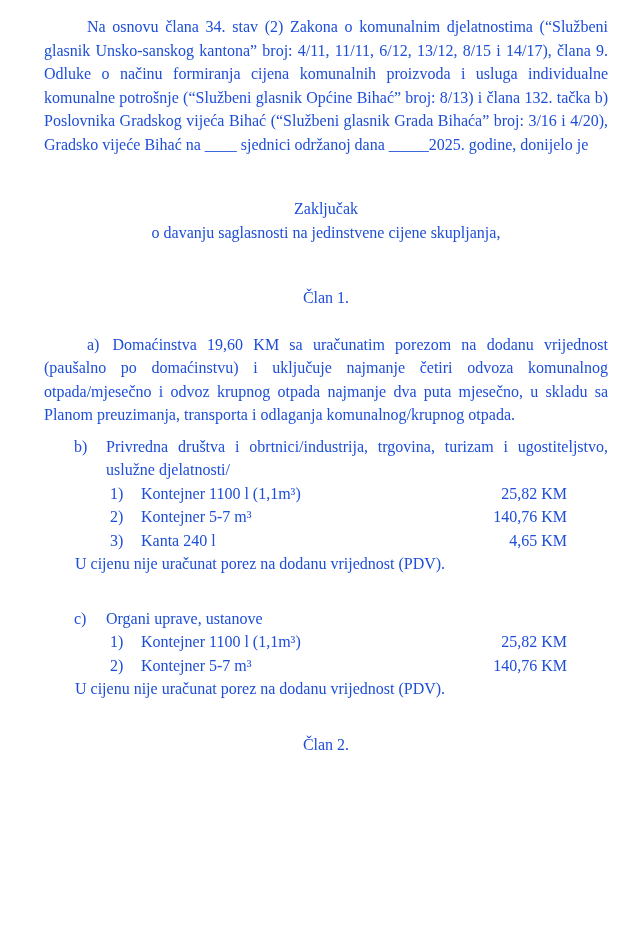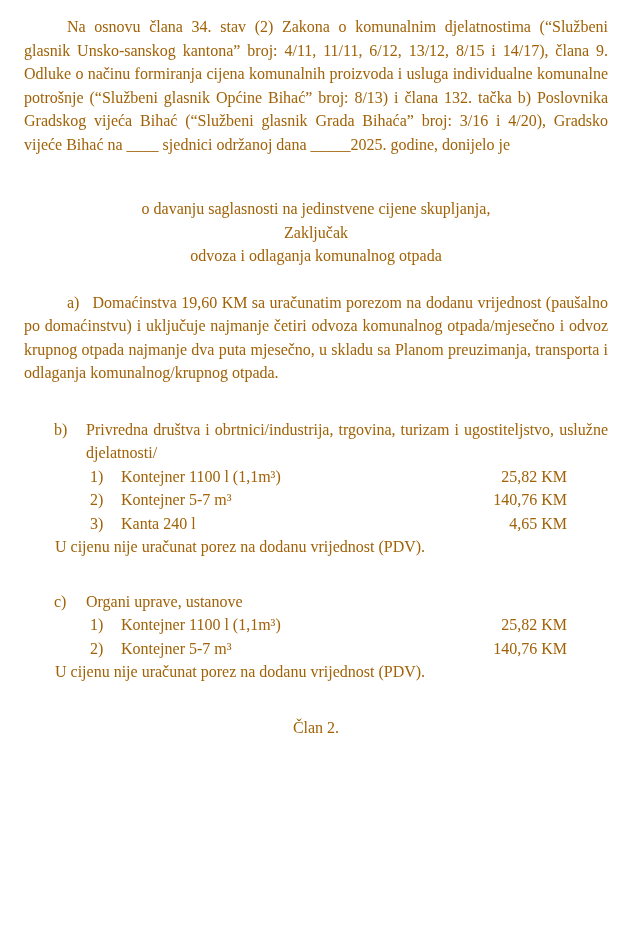--- a/index.html
+++ b/index.html
@@ -12,9 +12,9 @@
     width: 640px;
     height: 939px;
     box-sizing: border-box;
-    padding: 15px 32px 20px 24px;
+    padding: 15px 32px 20px 44px;
     background: #ffffff;
-    color: #a16207;
+    color: #1d4ed8;
     font-family: "Liberation Serif", "DejaVu Serif", serif;
     font-size: 16px;
     line-height: 23.5px;

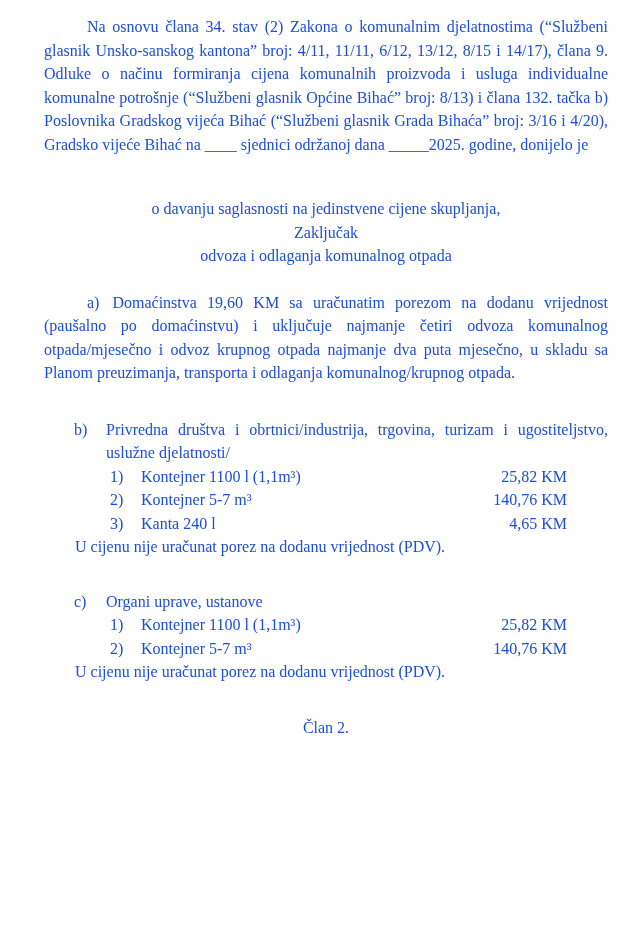--- a/index.html
+++ b/index.html
@@ -93,8 +93,8 @@
   <p class="para indent">Na osnovu člana 34. stav (2) Zakona o komunalnim djelatnostima (“Službeni glasnik Unsko-sanskog kantona” broj: 4/11, 11/11, 6/12, 13/12, 8/15 i 14/17), člana 9. Odluke o načinu formiranja cijena komunalnih proizvoda i usluga individualne komunalne potrošnje (“Službeni glasnik Općine Bihać” broj: 8/13) i člana 132. tačka b) Poslovnika Gradskog vijeća Bihać (“Službeni glasnik Grada Bihaća” broj: 3/16 i 4/20), Gradsko vijeće Bihać na ____ sjednici održanoj dana _____2025. godine, donijelo je</p>
 
   <div class="title-block">
+    <div class="title-line">Zaključak</div>
     <div class="title-line">o davanju saglasnosti na jedinstvene cijene skupljanja,</div>
-    <div class="title-line">Zaključak</div>
     <div class="title-line">odvoza i odlaganja komunalnog otpada</div>
   </div>
 

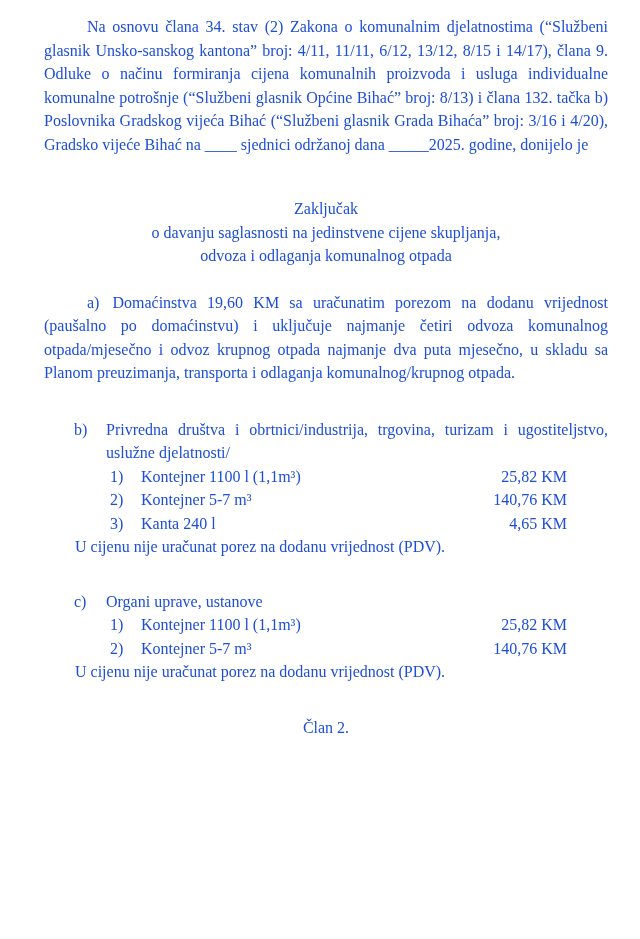--- a/index.html
+++ b/index.html
@@ -95,7 +95,6 @@
   <div class="title-block">
     <div class="title-line">Zaključak</div>
     <div class="title-line">o davanju saglasnosti na jedinstvene cijene skupljanja,</div>
-    <div class="title-line">odvoza i odlaganja komunalnog otpada</div>
   </div>
 
 

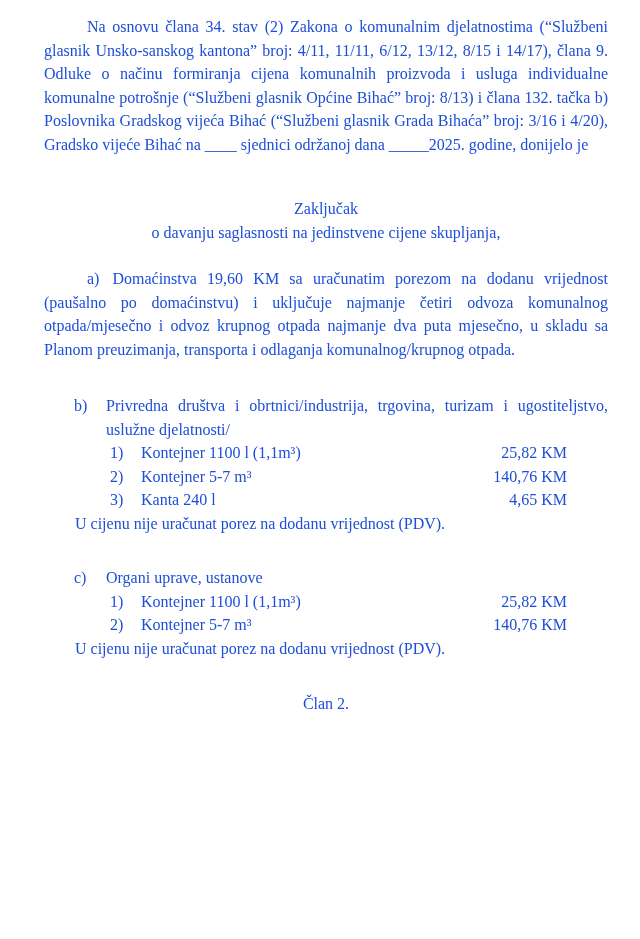--- a/index.html
+++ b/index.html
@@ -97,6 +97,7 @@
     <div class="title-line">o davanju saglasnosti na jedinstvene cijene skupljanja,</div>
   </div>
 
+  <div class="article-heading heading-1">Član 1.</div>
 
 
   <p class="para indent item-a">

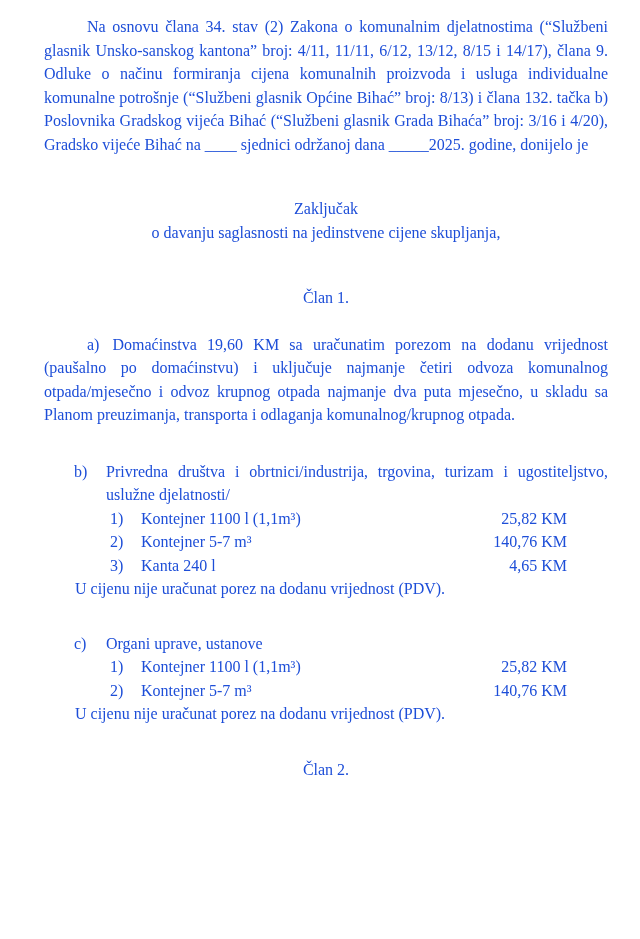--- a/index.html
+++ b/index.html
@@ -50,7 +50,7 @@
     margin-right: 13px;
   }
   .list-block-b {
-    margin-top: 33px;
+    margin-top: 8px;
   }
   .list-block-c {
     margin-top: 31px;

